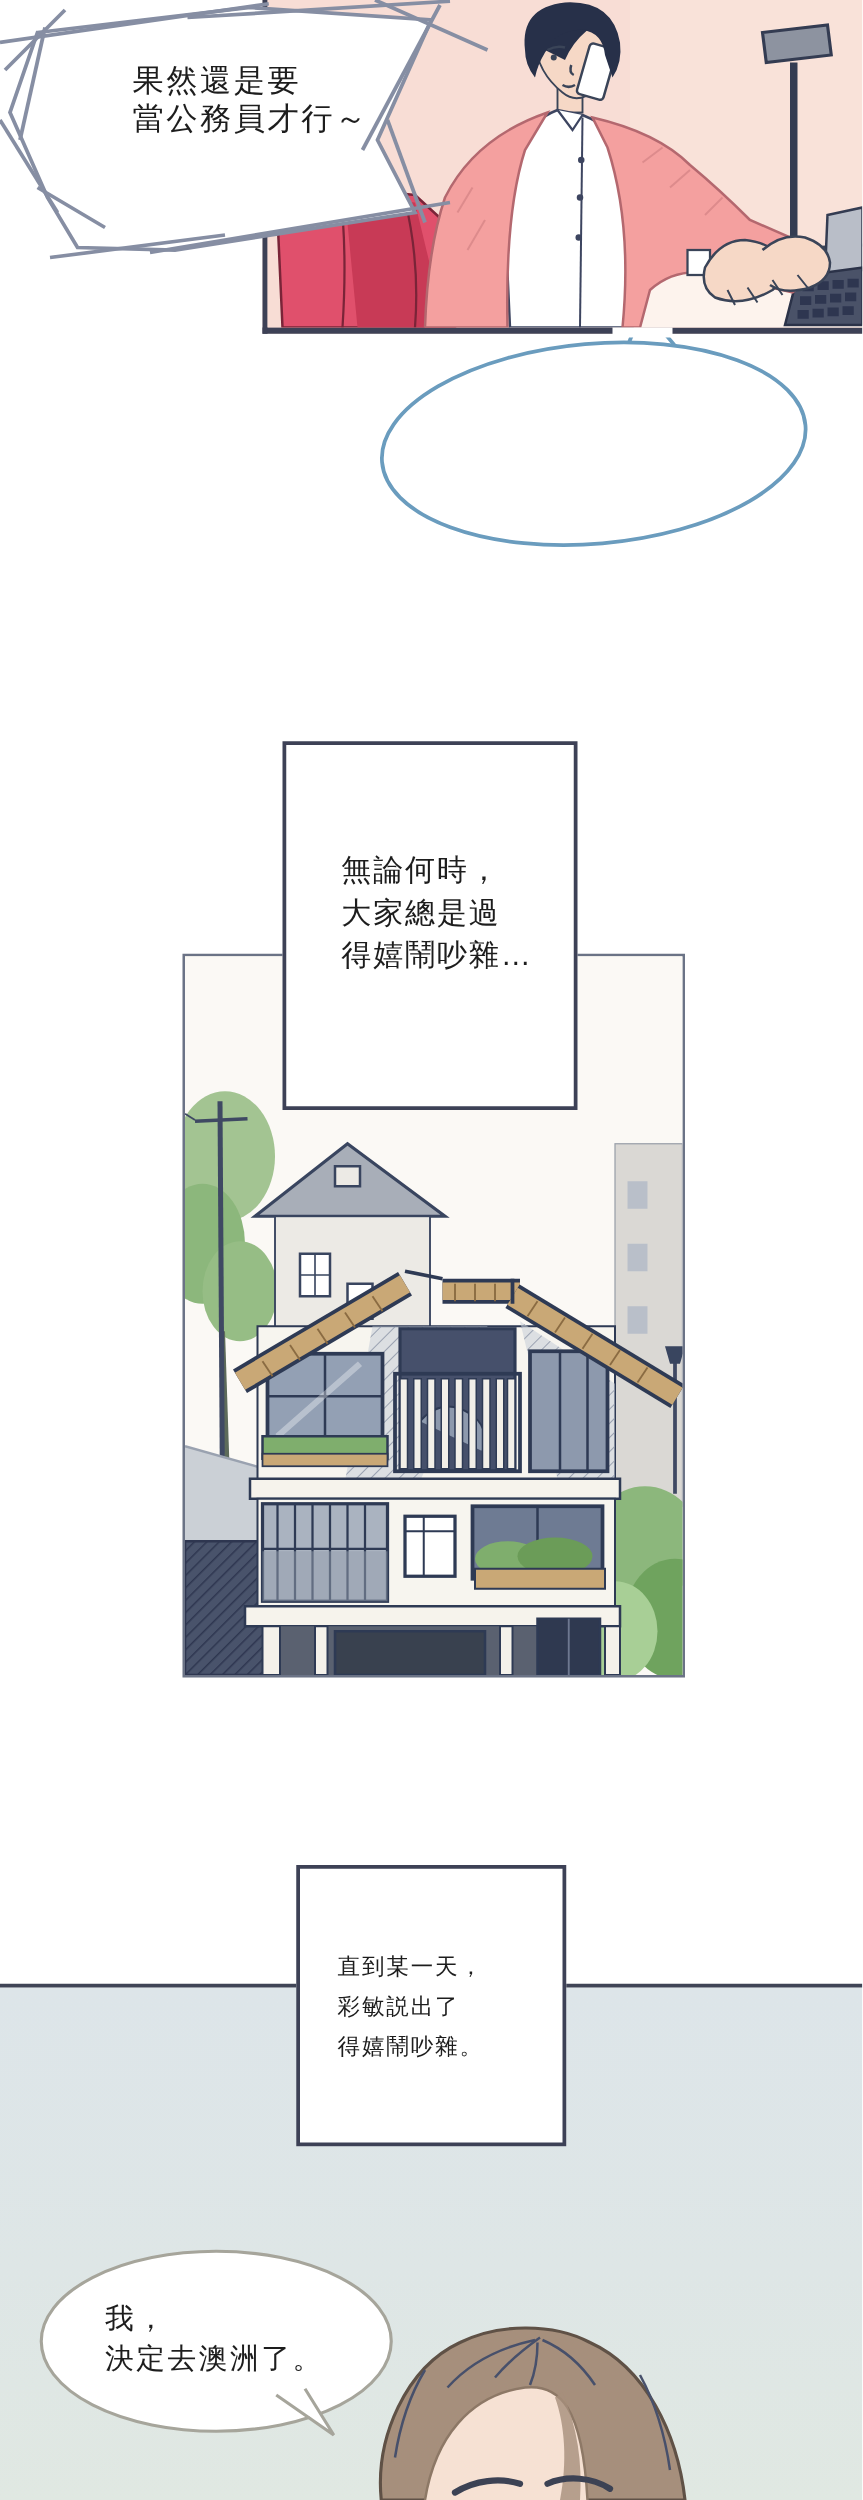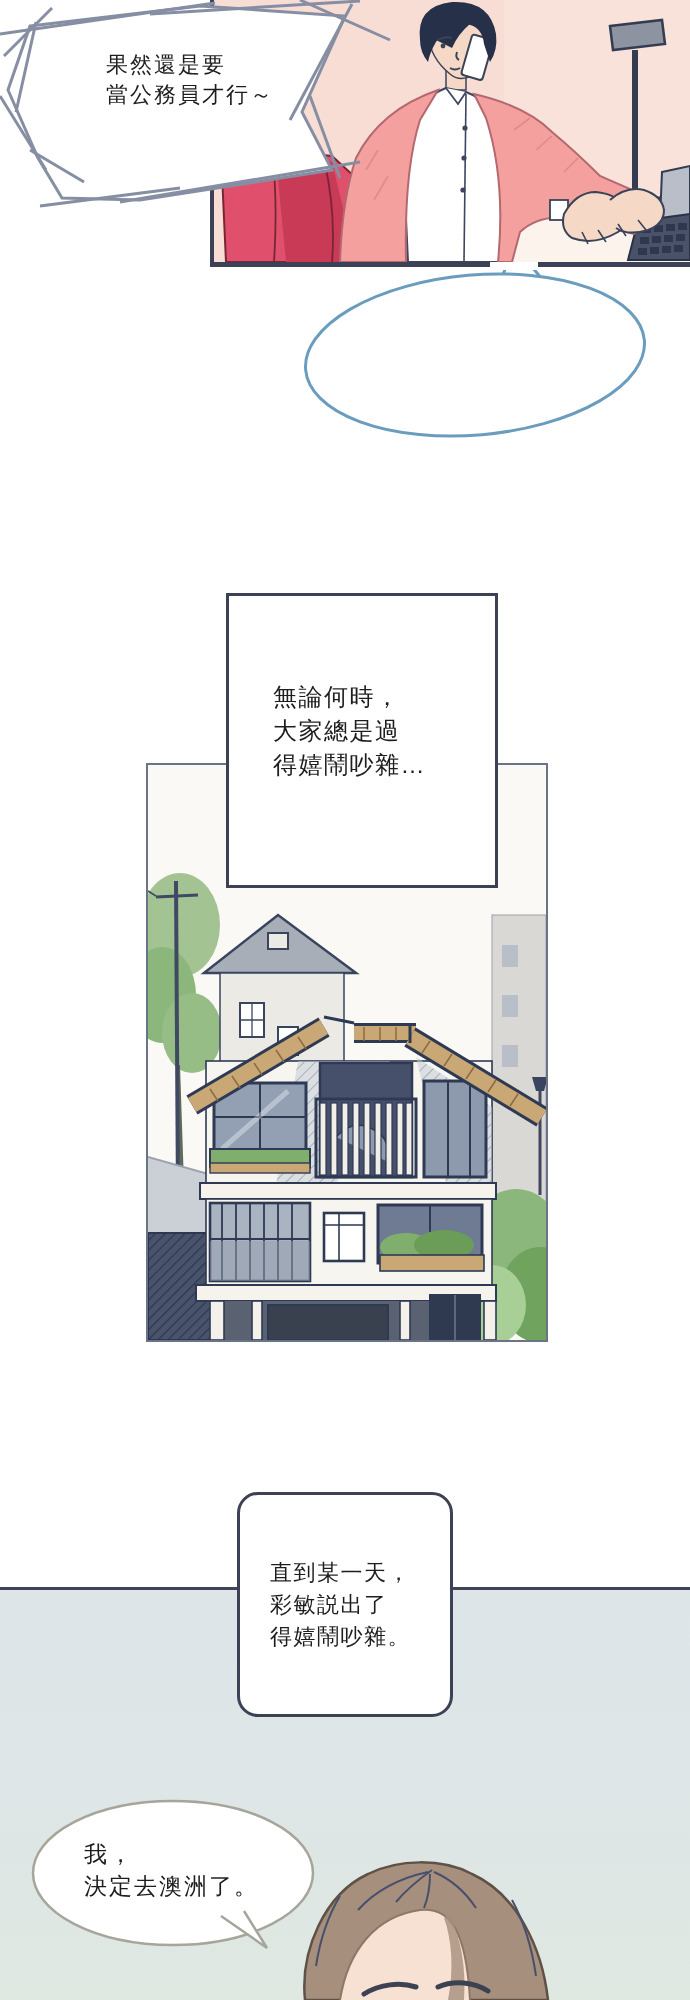--- a/index.html
+++ b/index.html
@@ -25,7 +25,7 @@
     z-index:4;color:#1d1d1d;letter-spacing:2px;white-space:nowrap;
   }
   .speech-text .ln{display:block;}
-  .jagged-text{left:106px;top:50px;font-size:22px;line-height:30px;}
+  .jagged-text{left:106px;top:50px;font-size:25px;line-height:30px;}
   .oval-text{left:386px;top:334px;font-size:23px;line-height:32px;}
   .bottom-text{left:84px;top:1838px;font-size:23px;line-height:32px;z-index:4;}
   

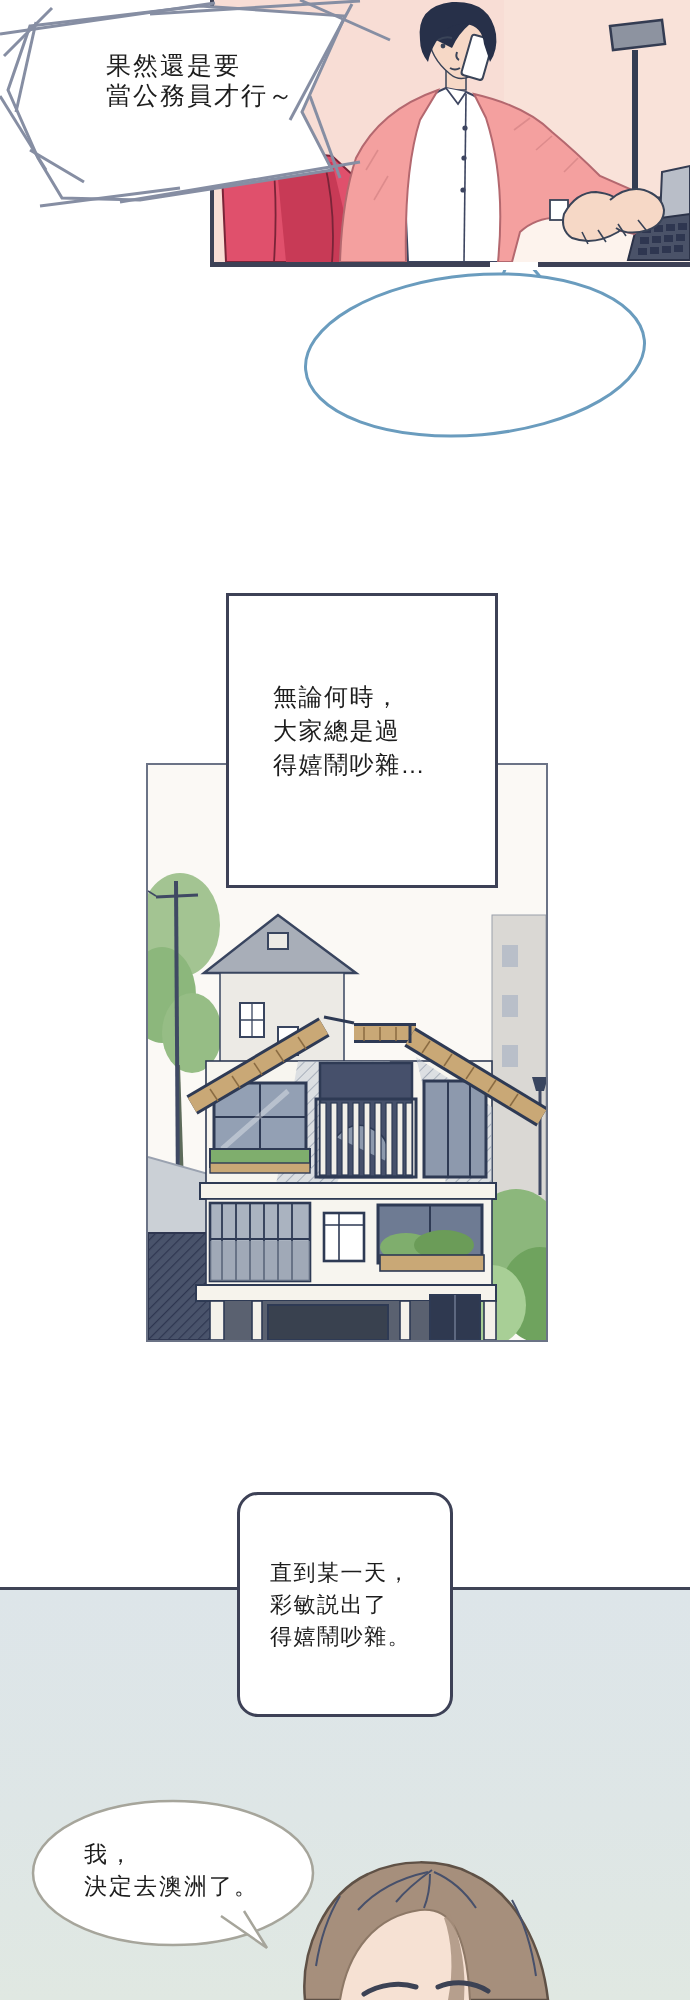--- a/index.html
+++ b/index.html
@@ -34,7 +34,7 @@
     color:#1d1d1d;z-index:3;
   }
   .caption .ln{display:block;white-space:nowrap;}
-  .caption-lucky{left:226px;top:593px;width:272px;height:295px;
+  .caption-lucky{left:226px;top:593px;width:236px;height:295px;
     padding:84px 0 0 44px;font-size:24px;line-height:34px;letter-spacing:1.5px;}
   .caption-announce{left:237px;top:1492px;width:216px;height:225px;
     padding:62px 0 0 30px;font-size:22px;line-height:32px;letter-spacing:1.5px;border-radius:21px;}

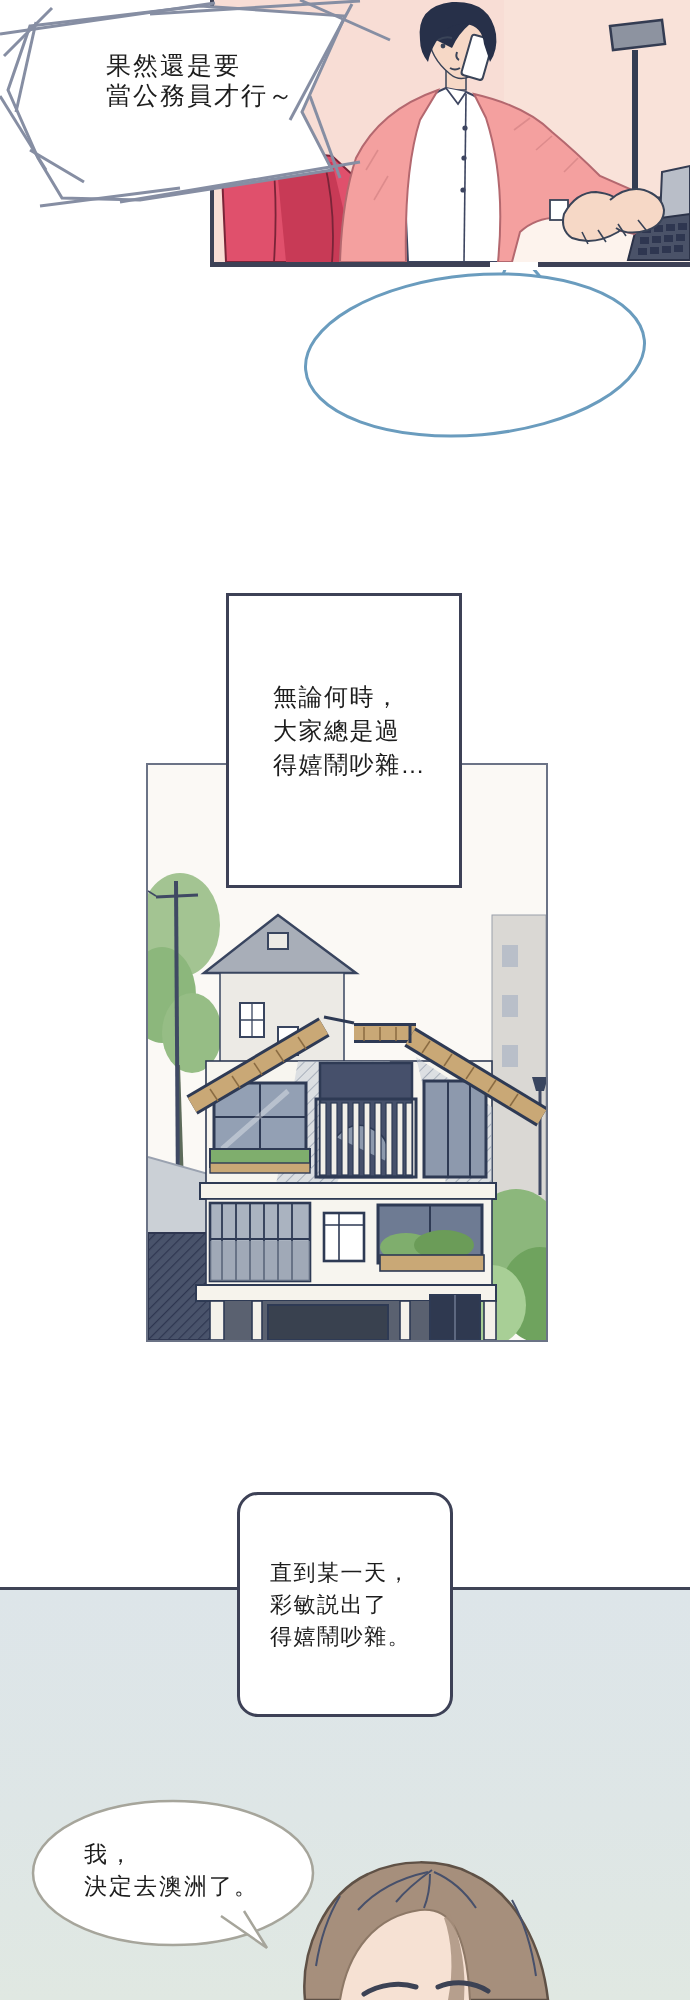--- a/index.html
+++ b/index.html
@@ -37,7 +37,7 @@
   .caption-lucky{left:226px;top:593px;width:236px;height:295px;
     padding:84px 0 0 44px;font-size:24px;line-height:34px;letter-spacing:1.5px;}
   .caption-announce{left:237px;top:1492px;width:216px;height:225px;
-    padding:62px 0 0 30px;font-size:22px;line-height:32px;letter-spacing:1.5px;border-radius:21px;}
+    padding:62px 0 0 30px;font-size:18px;line-height:32px;letter-spacing:1.5px;}
   
   .panel-house{
     left:146px;top:763px;width:402px;height:579px;

